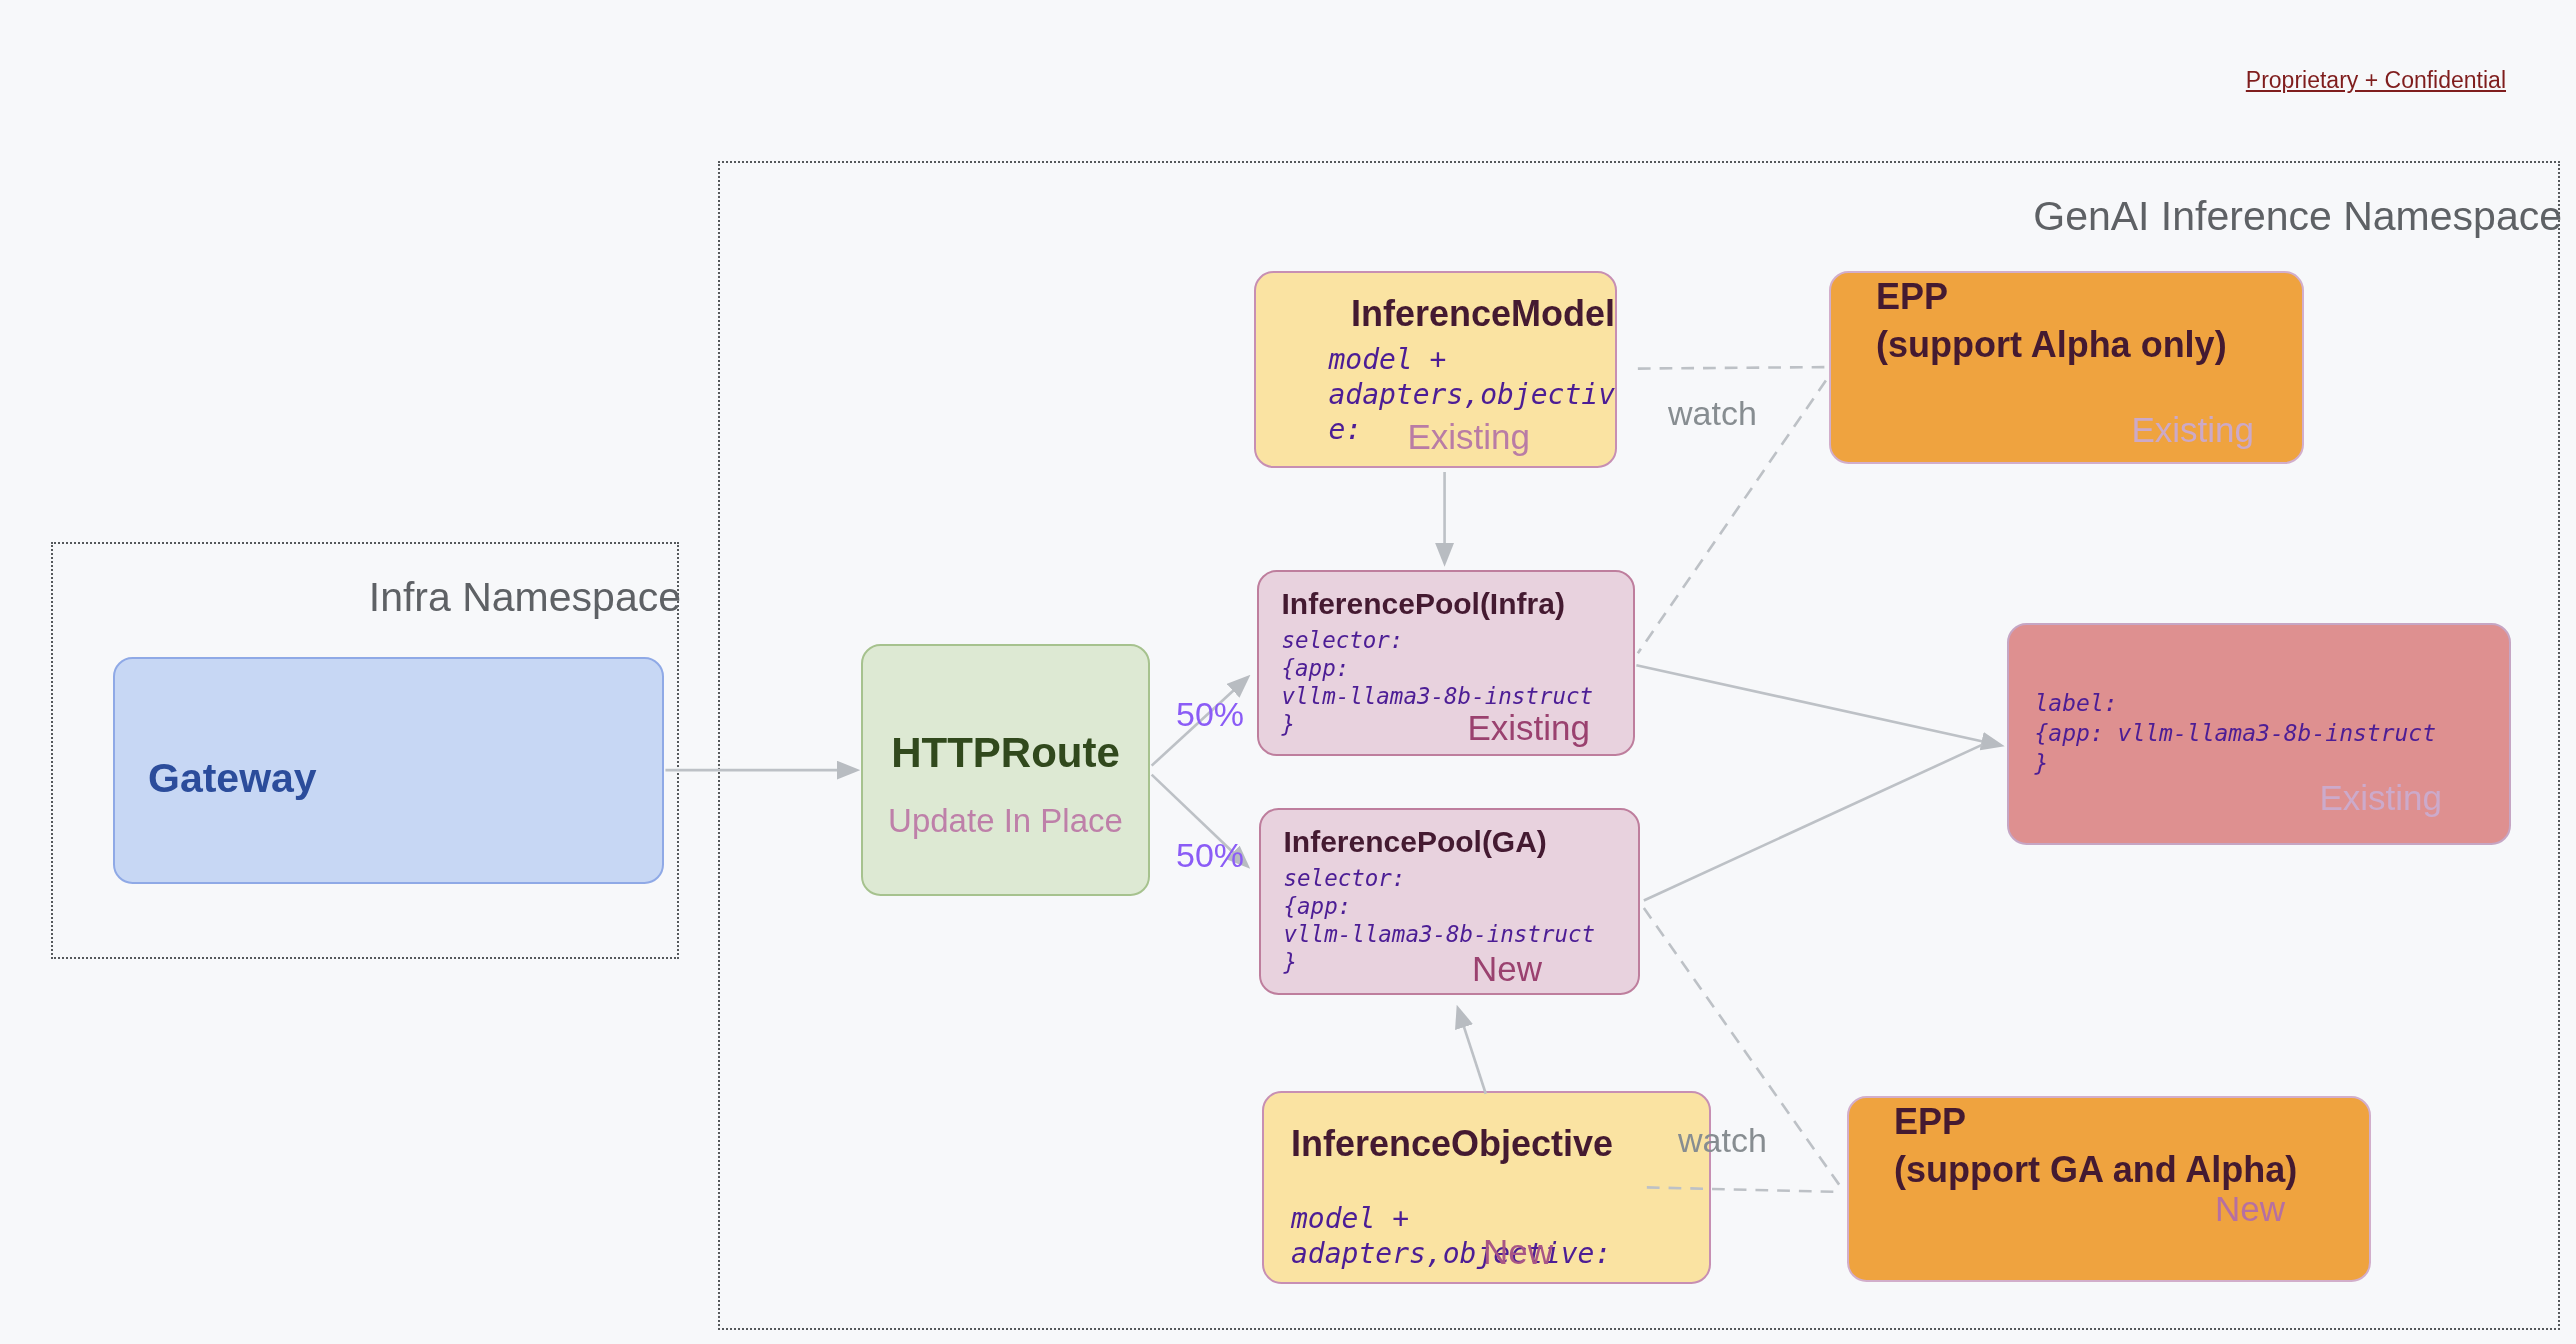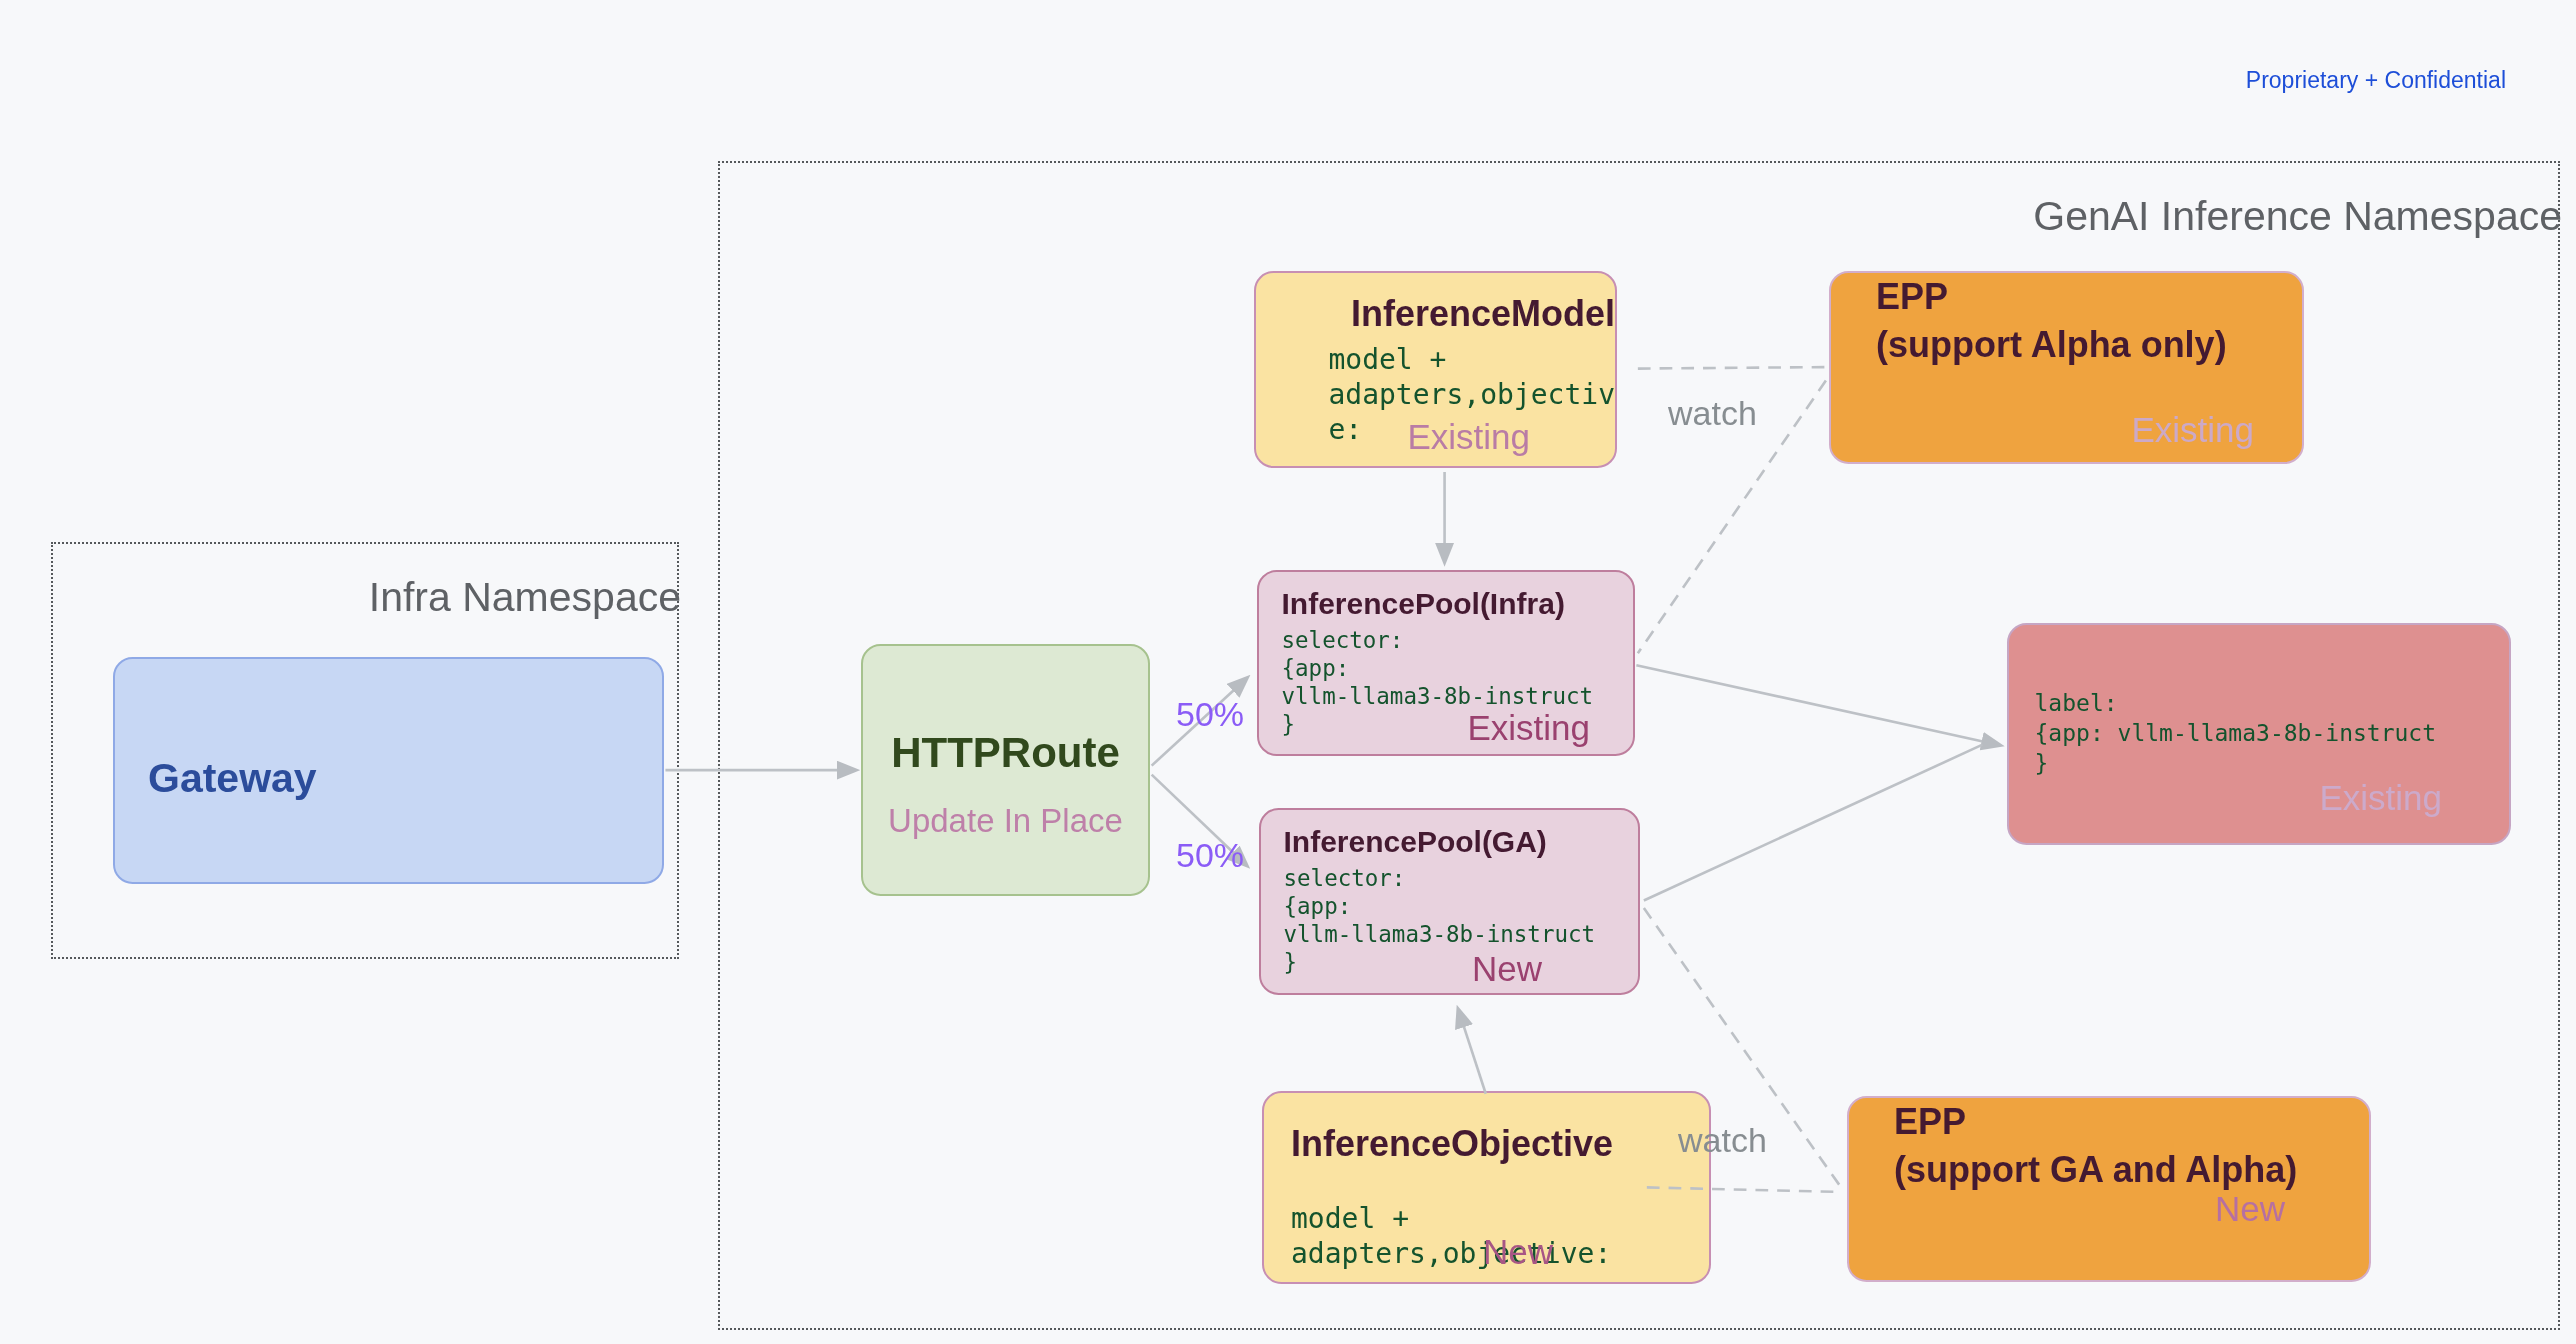--- a/index.html
+++ b/index.html
@@ -72,7 +72,7 @@
   .pct{position:absolute;color:#8b5cf6;font-size:34px;font-weight:500;}
   .lbl-pct-top{left:1176px;top:695px;}
   .lbl-pct-bottom{left:1176px;top:836px;}
-  .watermark{position:absolute;top:67px;right:70px;font-size:23px;color:#1d4ed8;}
+  .watermark{position:absolute;top:67px;right:70px;font-size:23px;color:#7f1d1d;text-decoration:underline;}
 
   
   svg.edges{position:absolute;left:0;top:0;width:2576px;height:1344px;pointer-events:none;}

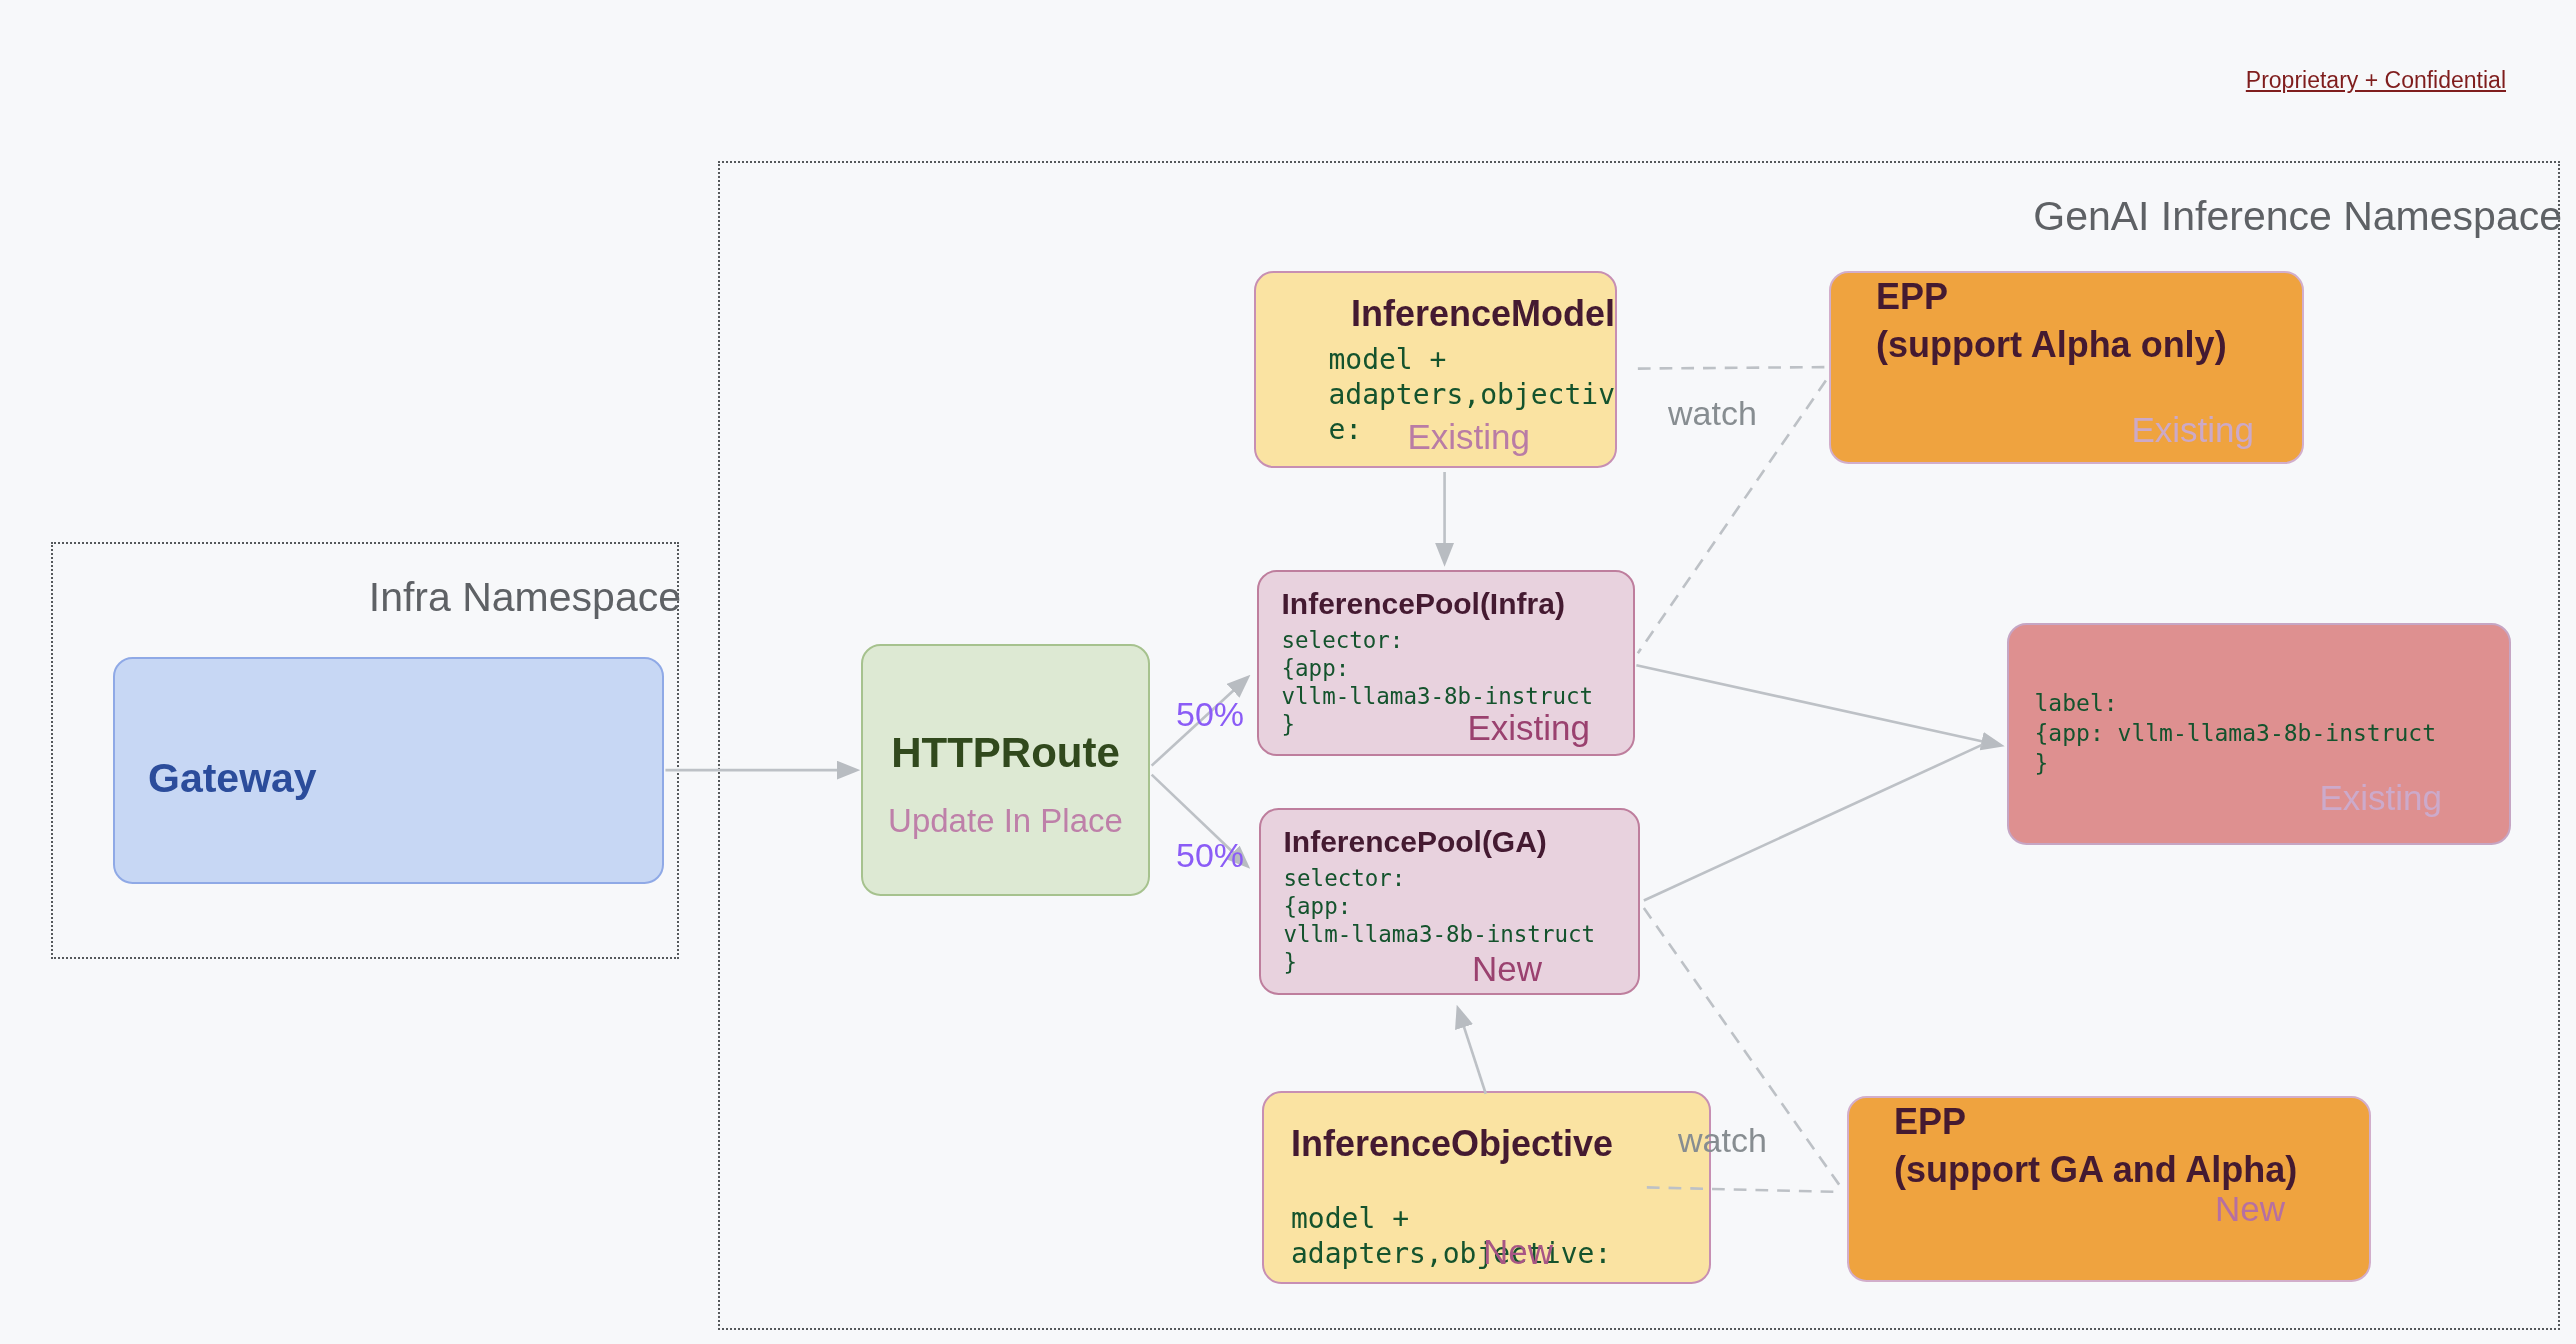--- a/index.html
+++ b/index.html
@@ -19,7 +19,7 @@
   
   .node{position:absolute;box-sizing:border-box;border-radius:19.5px;border:2.2px solid transparent;display:flex;flex-direction:column;}
   .node-title{font-weight:bold;color:#441A31;}
-  .mono{font-family:"DejaVu Sans Mono", monospace;color:#14532d;white-space:pre;}
+  .mono{font-family:"DejaVu Sans Mono", monospace;color:#4c1d95;white-space:pre;font-style:italic;}
   .tag{position:absolute;font-size:35px;margin-top:48px;}
 
   

